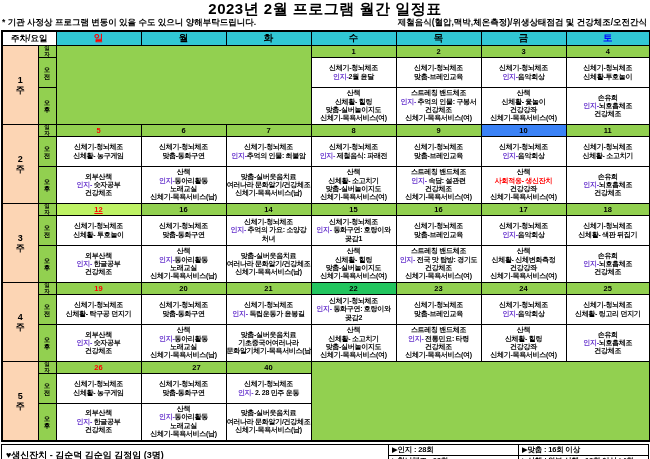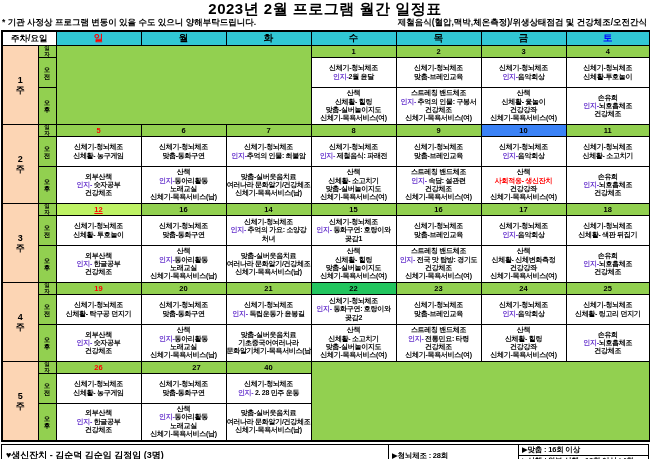--- a/index.html
+++ b/index.html
@@ -478,6 +478,7 @@
     <div class="f-birthday">♥생신잔치 - 김순덕 김순임 김정임 (3명)</div>
     <div id="stats" style="display:flex;">
         <div class="f-col">
+          <div class="stat">▶인지 : 28회</div>
           <div class="stat">▶청뇌체조 : 28회</div>
         </div>
         <div class="f-col">

